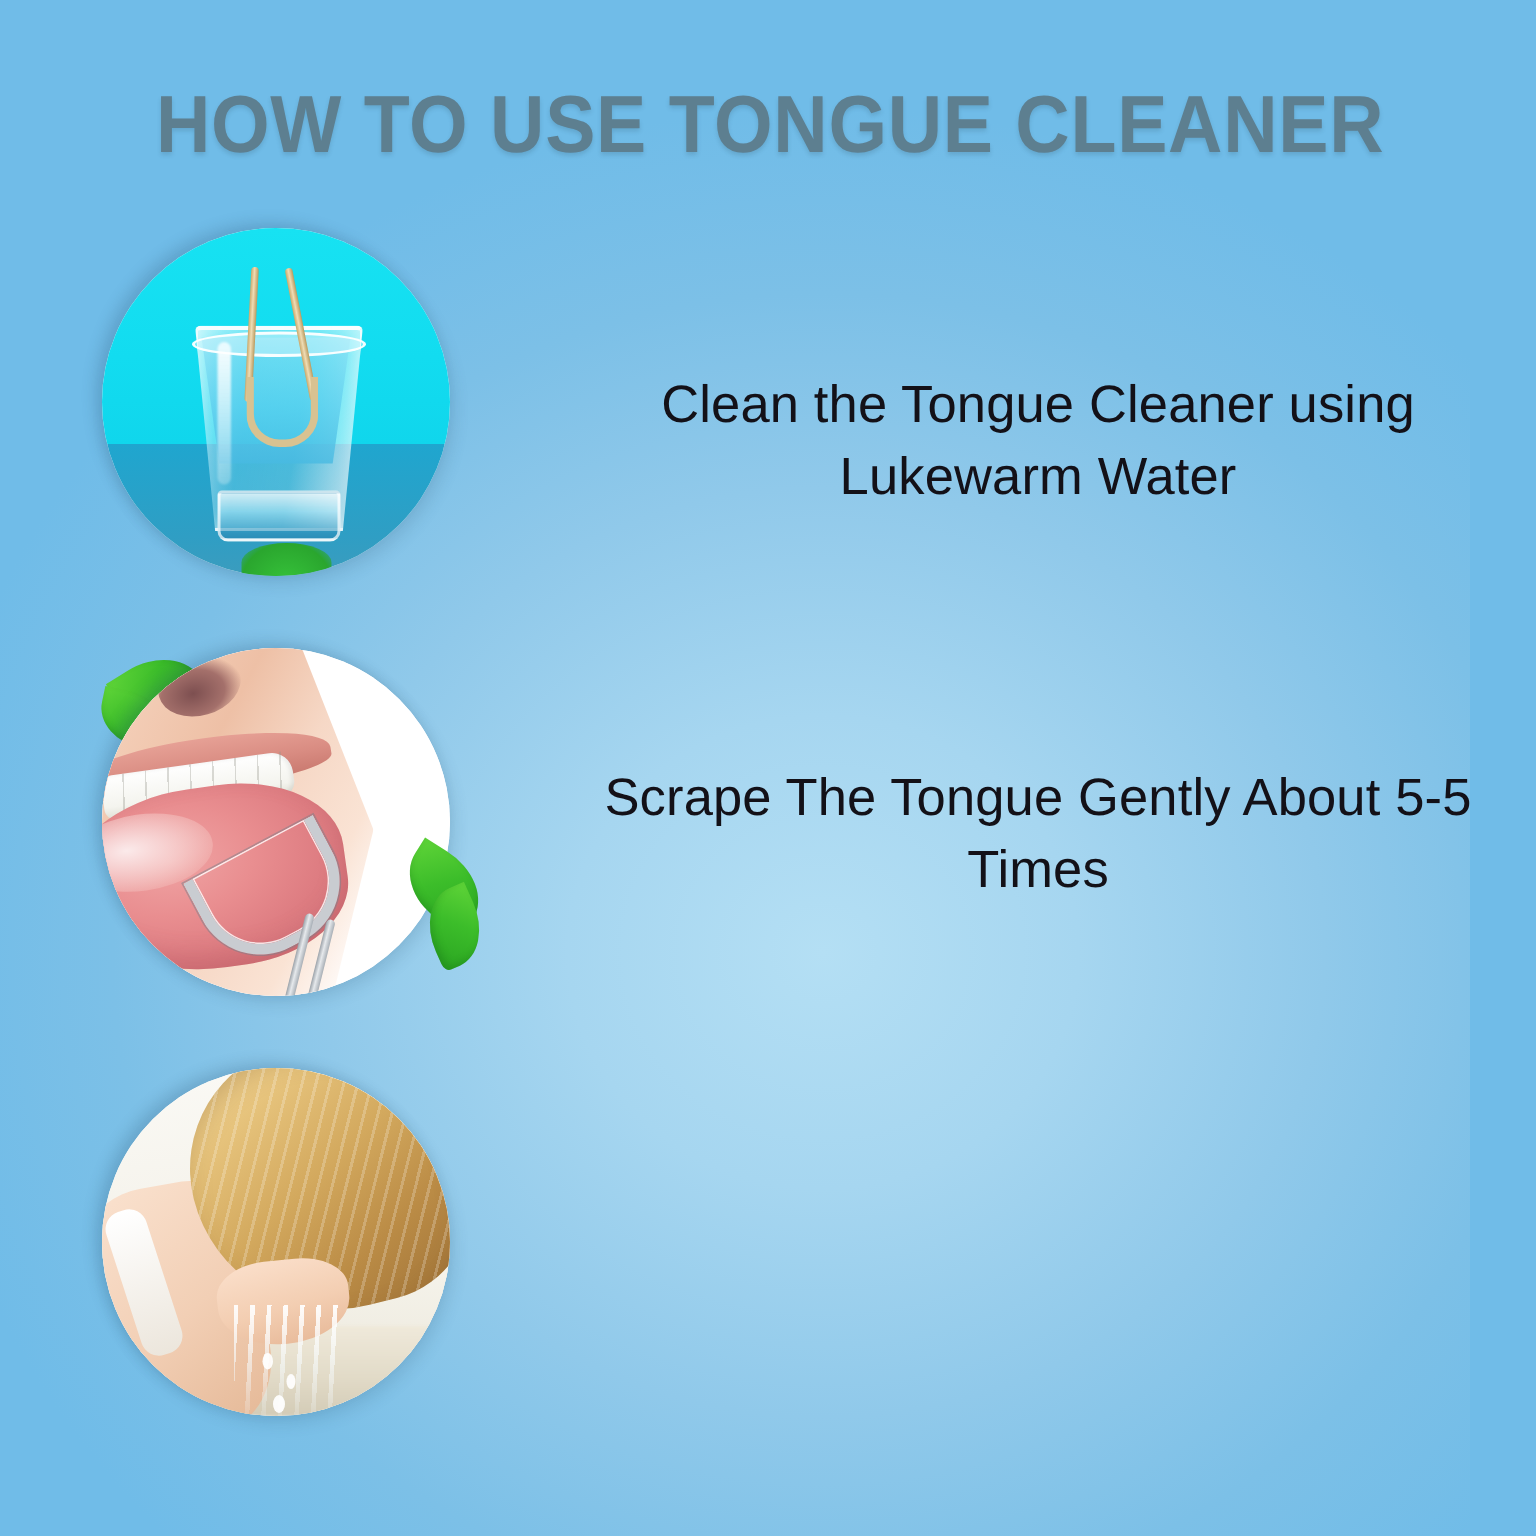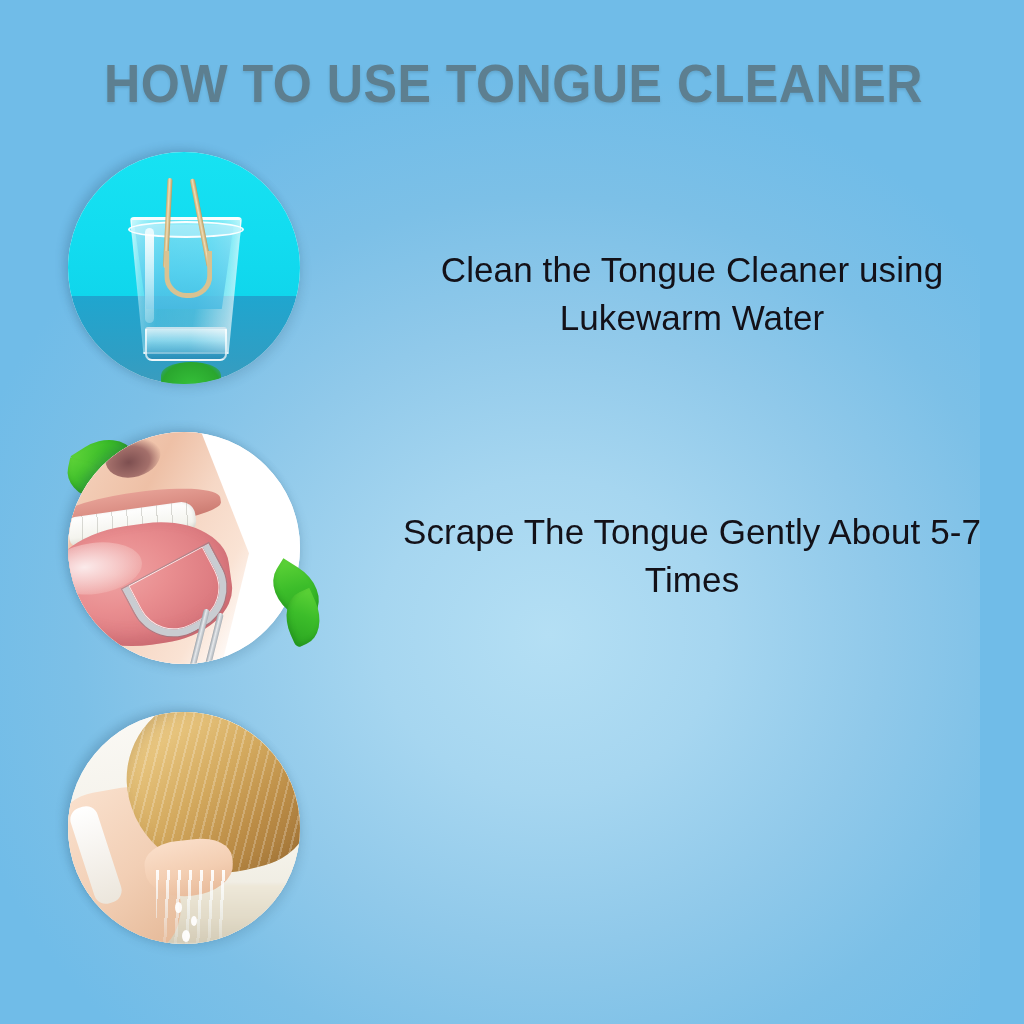--- a/index.html
+++ b/index.html
@@ -414,7 +414,7 @@
       <div class="leaf leaf-d"></div>
     </div>
 
-    <div class="caption cap-2">Scrape The Tongue Gently About 5-7 Times</div>
+    <div class="caption cap-2">Scrape The Tongue Gently About 5-5 Times</div>
   </div>
 
   <div class="step step-3">

